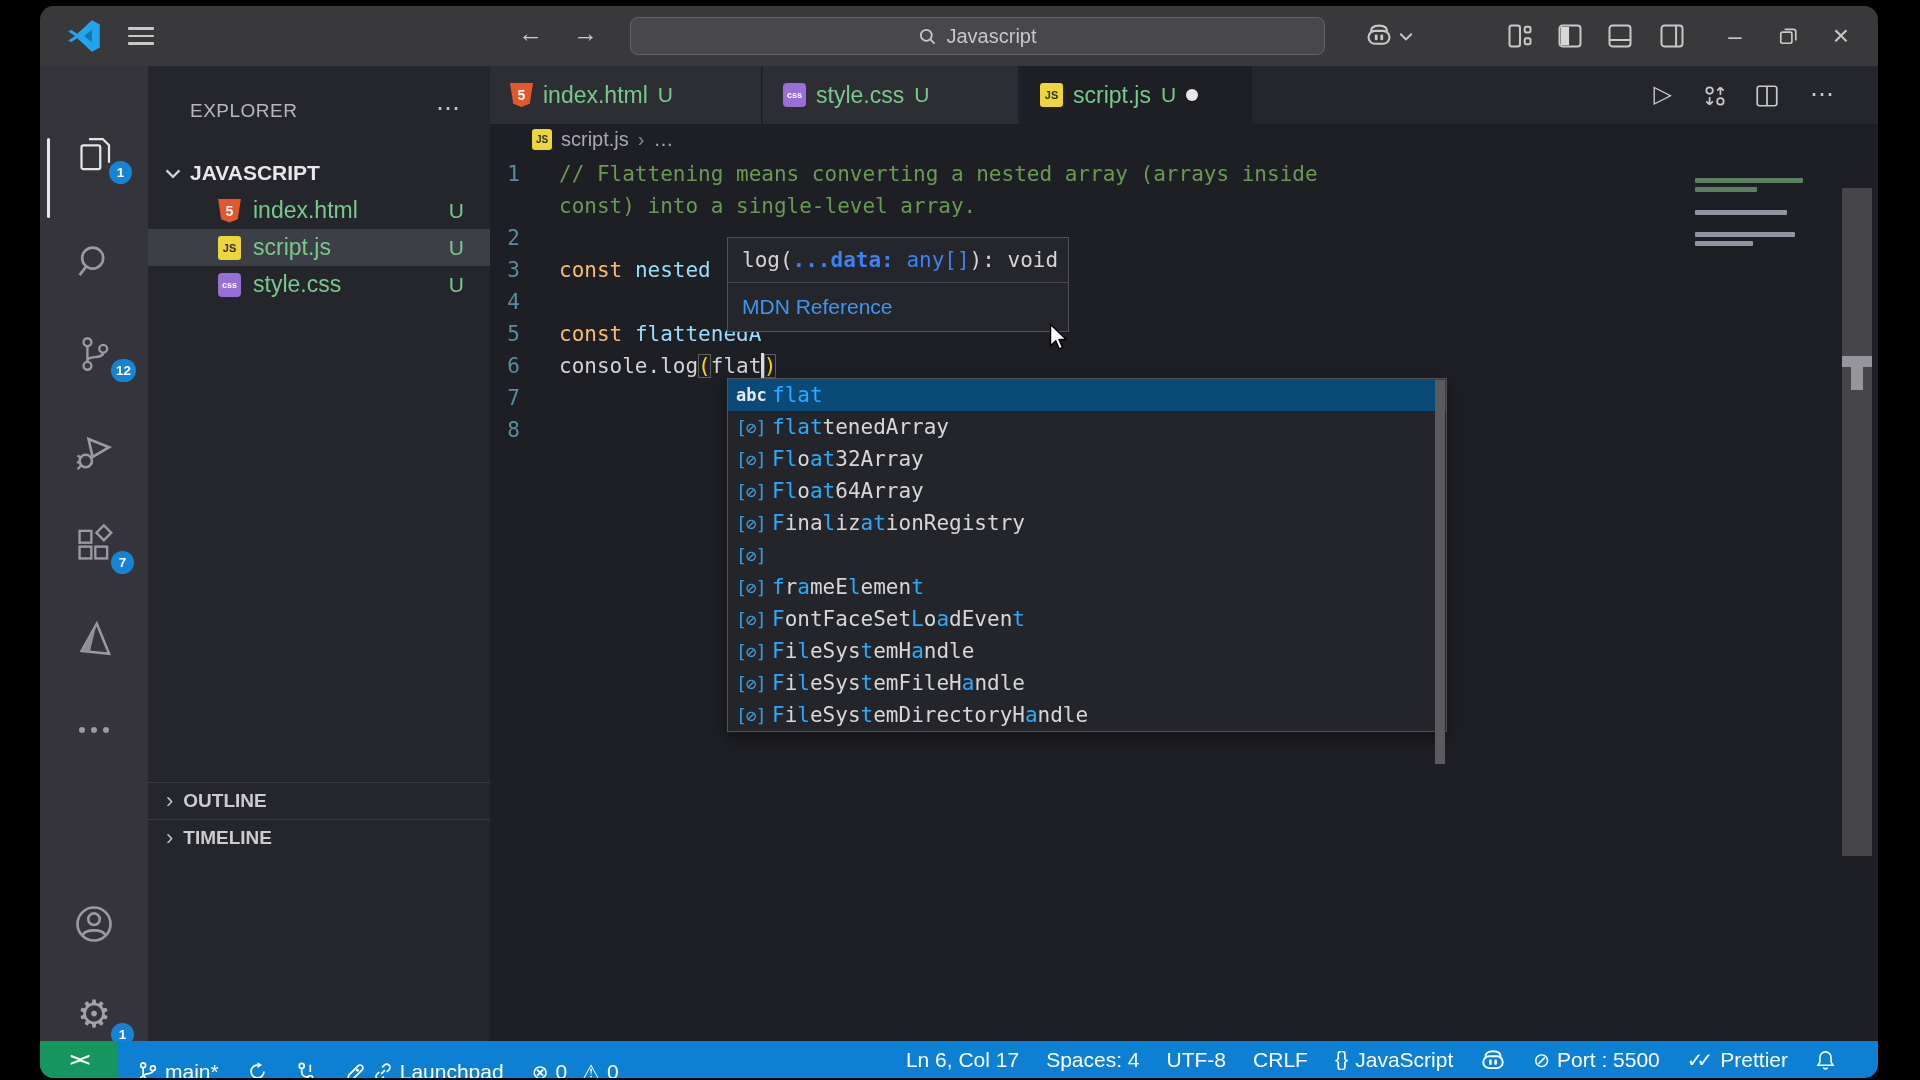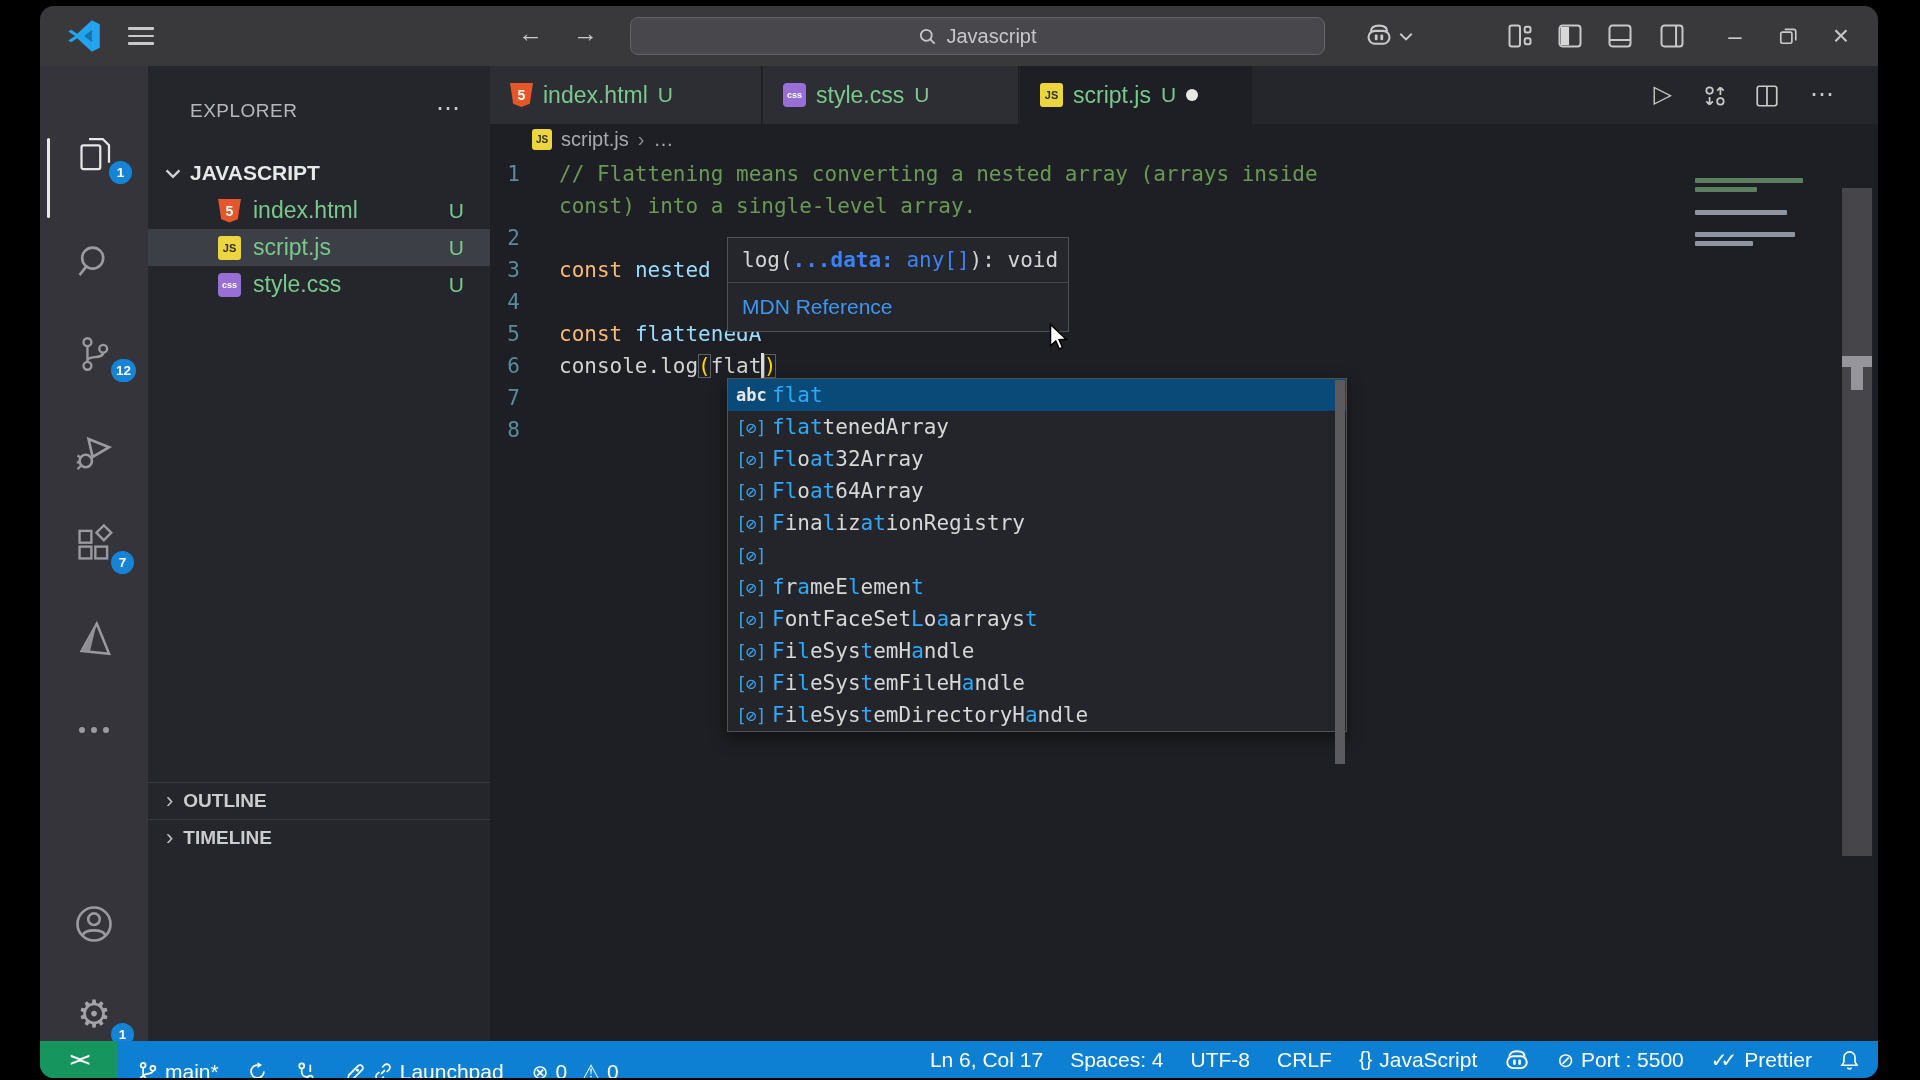--- a/index.html
+++ b/index.html
@@ -75,7 +75,7 @@
   .hp-link { color:#3f96f0; font-size:21px; cursor:pointer; }
 
   
-  .suggest { position:absolute; left:687px; top:372px; width:620px; background:#24252a; border:1px solid #515156; z-index:25; box-shadow:0 6px 16px rgba(0,0,0,.45); }
+  .suggest { position:absolute; left:687px; top:372px; width:720px; background:#24252a; border:1px solid #515156; z-index:25; box-shadow:0 6px 16px rgba(0,0,0,.45); }
   .sg-item { height:32px; display:flex; align-items:center; padding-left:8px; font-family:"DejaVu Sans Mono", monospace; font-size:21px; color:#d7d7d7; cursor:pointer; white-space:pre; }
   .sg-item.selected { background:#0a4a78; }
   .s-icon { width:36px; flex:0 0 auto; display:flex; align-items:center; font-family:"DejaVu Sans Mono", monospace; }

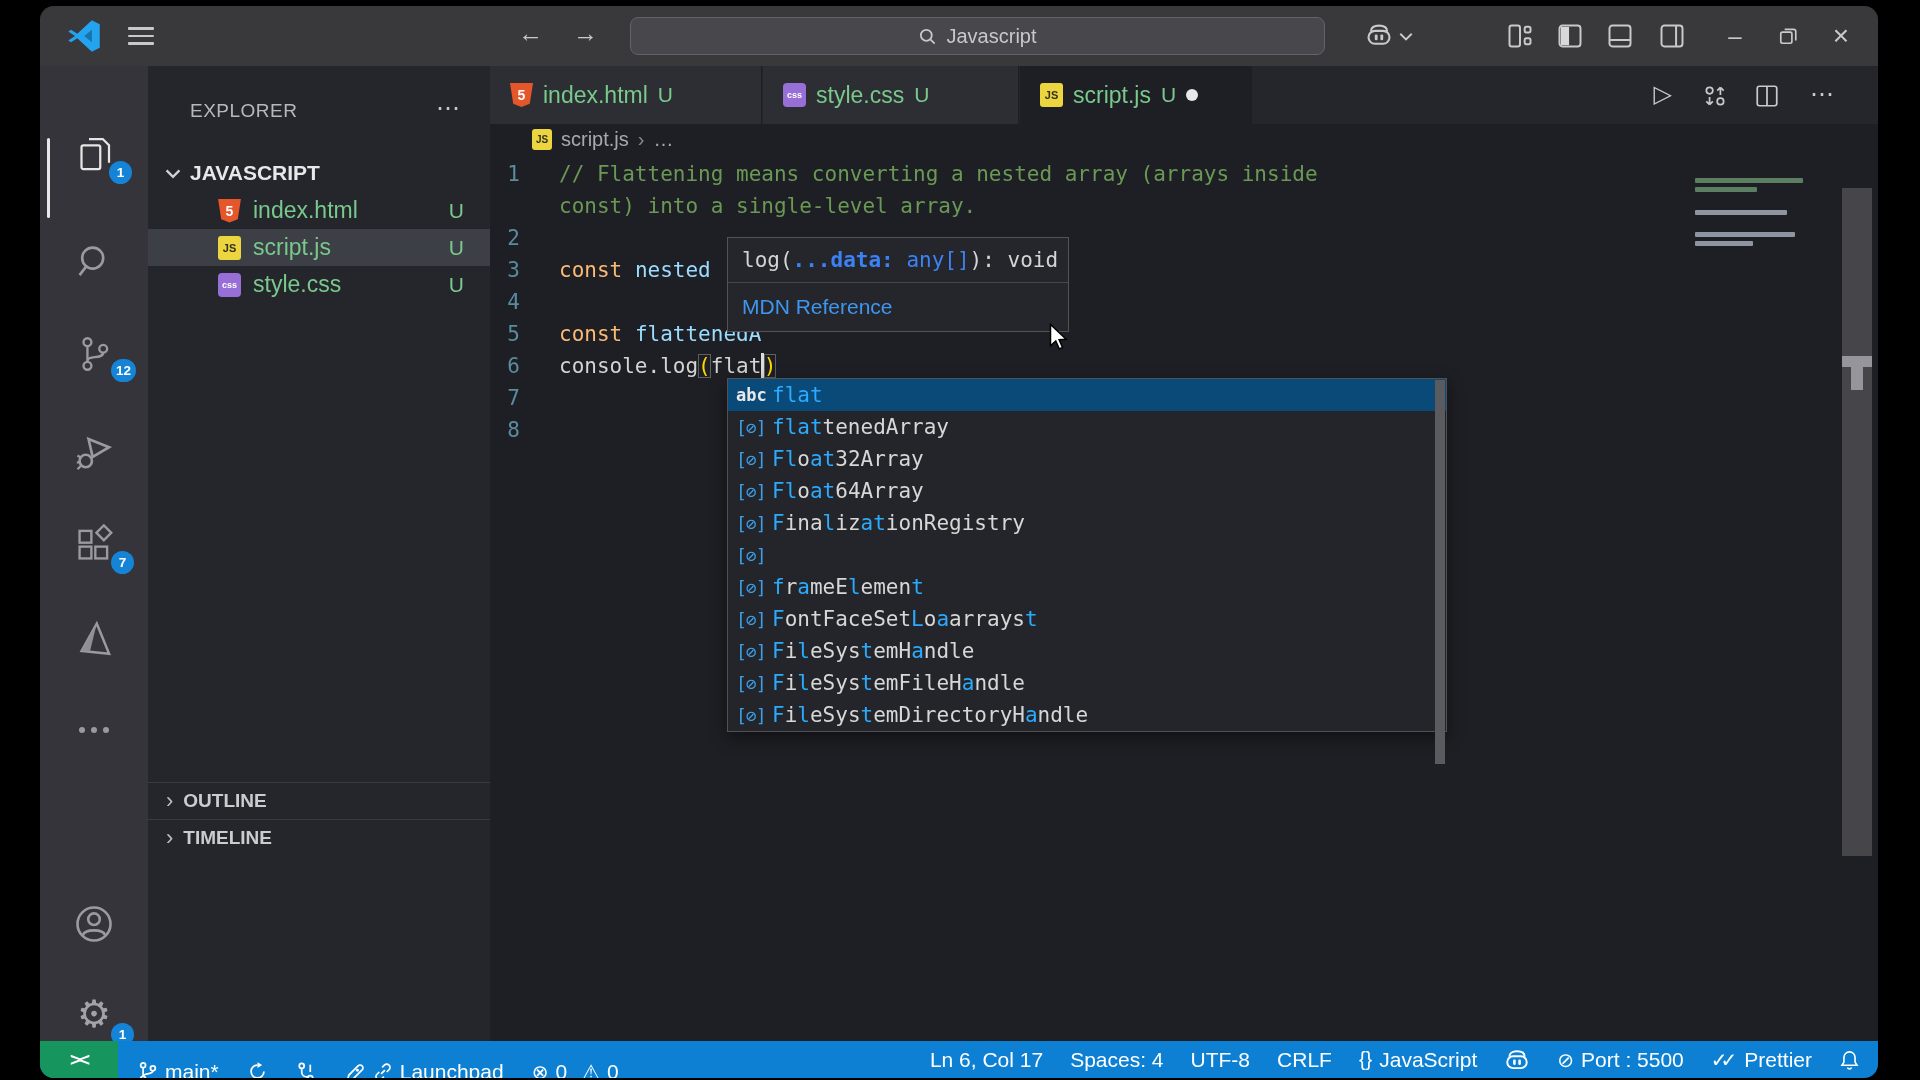--- a/index.html
+++ b/index.html
@@ -376,7 +376,7 @@
         <div class="sg-item"><span class="s-icon k-variable">[⊘]</span><span><span class="hl">F</span><span>ina</span><span class="hl">l</span><span>iz</span><span class="hl">at</span><span>ionRegistry</span></span></div>
         <div class="sg-item"><span class="s-icon k-variable">[⊘]</span></div>
         <div class="sg-item"><span class="s-icon k-variable">[⊘]</span><span><span class="hl">f</span><span>r</span><span class="hl">a</span><span>me</span><span>E</span><span class="hl">l</span><span>emen</span><span class="hl">t</span></span></div>
-        <div class="sg-item"><span class="s-icon k-variable">[⊘]</span><span><span class="hl">F</span><span>ontFaceSet</span><span class="hl">L</span><span>o</span><span class="hl">a</span><span>arrays</span><span class="hl">t</span></span></div>
+        <div class="sg-item"><span class="s-icon k-variable">[⊘]</span><span><span class="hl">F</span><span>ontFaceSet</span><span class="hl">L</span><span>o</span><span class="hl">a</span><span>dEven</span><span class="hl">t</span></span></div>
         <div class="sg-item"><span class="s-icon k-variable">[⊘]</span><span><span class="hl">F</span><span>i</span><span class="hl">l</span><span>eSys</span><span class="hl">t</span><span>emH</span><span class="hl">a</span><span>ndle</span></span></div>
         <div class="sg-item"><span class="s-icon k-variable">[⊘]</span><span><span class="hl">F</span><span>i</span><span class="hl">l</span><span>eSys</span><span class="hl">t</span><span>emFileH</span><span class="hl">a</span><span>ndle</span></span></div>
         <div class="sg-item"><span class="s-icon k-variable">[⊘]</span><span><span class="hl">F</span><span>i</span><span class="hl">l</span><span>eSys</span><span class="hl">t</span><span>emDirectoryH</span><span class="hl">a</span><span>ndle</span></span></div>

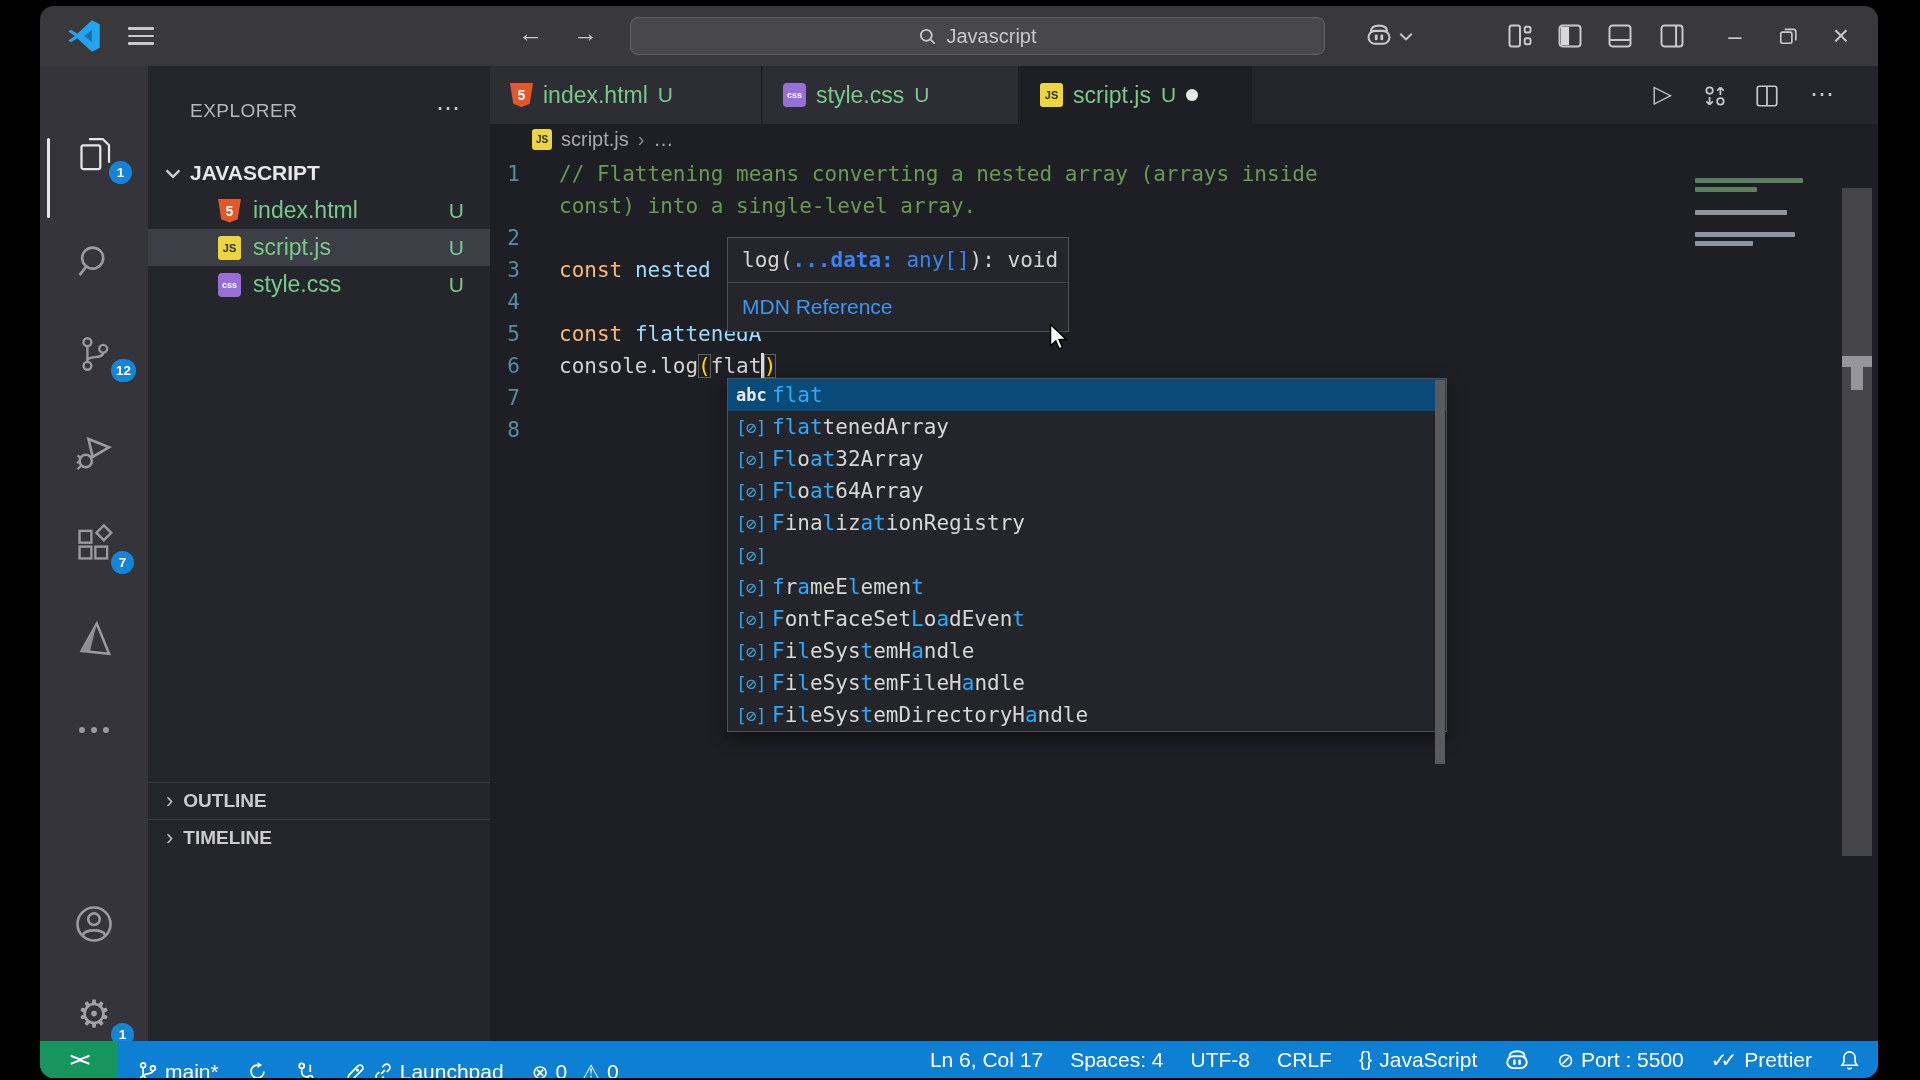--- a/index.html
+++ b/index.html
@@ -88,7 +88,7 @@
   .statusbar { position:absolute; left:0; bottom:0; width:100%; height:37px; background:#0d80d4; color:#fff; font-size:21px; }
   .st-remote { position:absolute; left:0; top:0; width:78px; height:37px; background:#16955e; display:flex; align-items:center; justify-content:center; font-weight:bold; font-size:19px; letter-spacing:-2px; cursor:pointer; }
   .st-left { position:absolute; left:78px; top:12px; height:37px; display:flex; align-items:center; gap:28px; padding-left:20px; }
-  .st-right { position:absolute; right:0; top:0; height:37px; display:flex; align-items:center; gap:27px; padding-right:18px; }
+  .st-right { position:absolute; right:0; top:0; height:37px; display:flex; align-items:center; gap:27px; padding-right:42px; }
   .st-item { display:flex; align-items:center; gap:7px; cursor:pointer; white-space:nowrap; }
   .st-glyph { font-size:20px; }
   .prettier-checks { letter-spacing:-7px; margin-right:7px; font-size:20px; }

